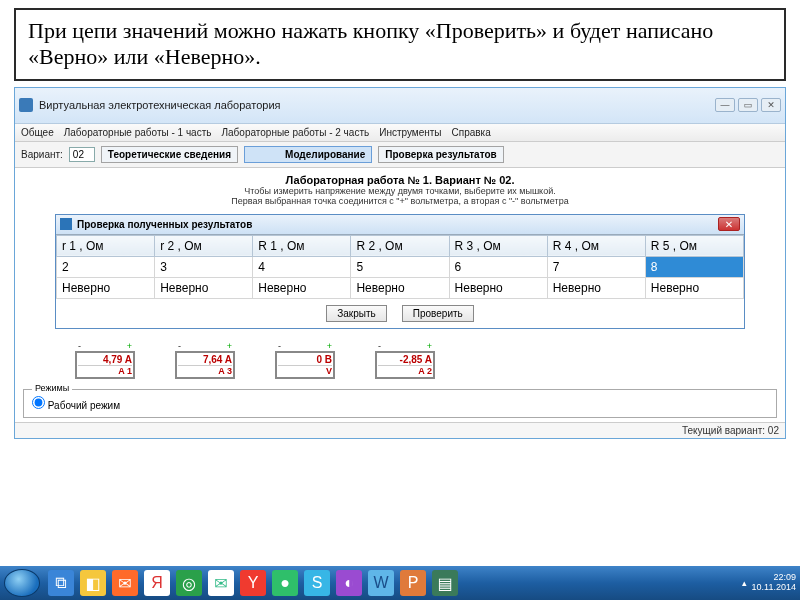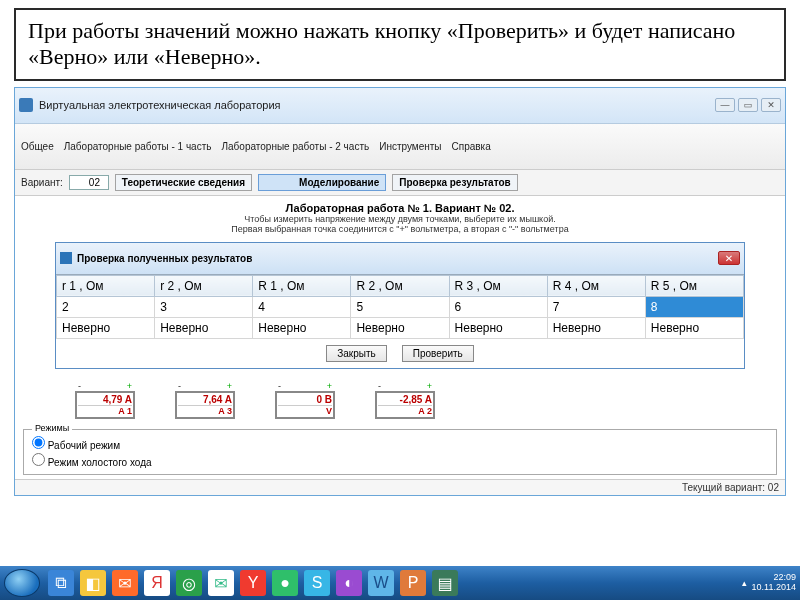--- a/index.html
+++ b/index.html
@@ -56,7 +56,7 @@
 </head>
 <body>
 
-<div class="slide-caption">При работы значений можно нажать кнопку «Проверить» и будет написано «Верно» или «Неверно».</div>
+<div class="slide-caption">При цепи значений можно нажать кнопку «Проверить» и будет написано «Верно» или «Неверно».</div>
 
 <div class="app-window">
   <div class="app-titlebar">

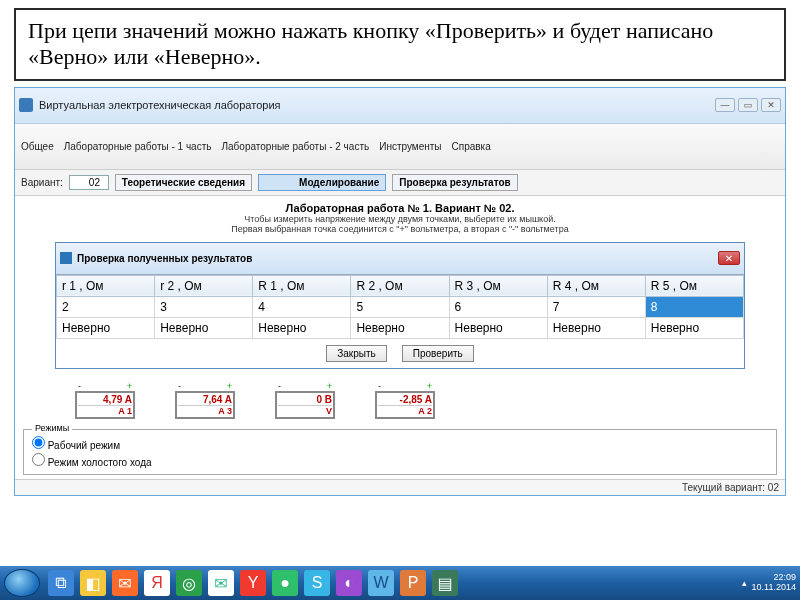--- a/index.html
+++ b/index.html
@@ -11,7 +11,7 @@
 .app-title { font-size: 11px; color: #1a1a1a; flex: 1; }
 .win-controls { display: flex; gap: 3px; }
 .win-btn { width: 20px; height: 14px; background: #e6eef5; border: 1px solid #9ab3cc; border-radius: 2px; display: flex; align-items: center; justify-content: center; font-size: 9px; color: #555; }
-.menubar { background: linear-gradient(#fafafa,#ececec); padding: 17px 6px; border-bottom: 1px solid #ccc; display: flex; gap: 10px; font-size: 10px; color: #222; }
+.menubar { background: linear-gradient(#fafafa,#ececec); padding: 3px 6px; border-bottom: 1px solid #ccc; display: flex; gap: 10px; font-size: 10px; color: #222; }
 .toolbar { background: #f4f4f4; border-bottom: 1px solid #ccc; padding: 4px 6px; display: flex; align-items: center; gap: 6px; font-size: 10px; }
 .toolbar .lab { color: #222; }
 .toolbar .varbox { width: 26px; border: 1px solid #8aa; background: #fff; padding: 1px 19px; }

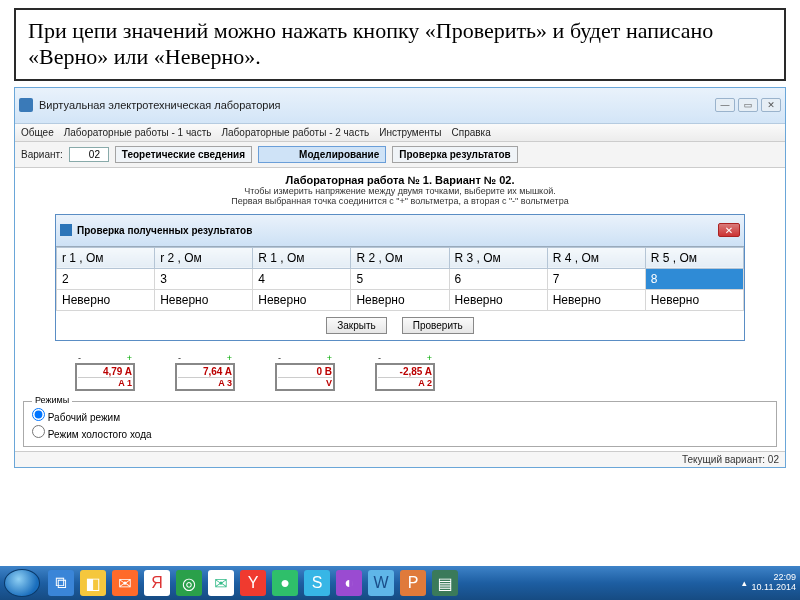--- a/index.html
+++ b/index.html
@@ -14,7 +14,7 @@
 .menubar { background: linear-gradient(#fafafa,#ececec); padding: 3px 6px; border-bottom: 1px solid #ccc; display: flex; gap: 10px; font-size: 10px; color: #222; }
 .toolbar { background: #f4f4f4; border-bottom: 1px solid #ccc; padding: 4px 6px; display: flex; align-items: center; gap: 6px; font-size: 10px; }
 .toolbar .lab { color: #222; }
-.toolbar .varbox { width: 26px; border: 1px solid #8aa; background: #fff; padding: 1px 19px; }
+.toolbar .varbox { width: 26px; border: 1px solid #8aa; background: #fff; padding: 1px 3px; }
 .toolbar .tabbtn { border: 1px solid #a3a3a3; padding: 2px 6px; background: #f0f4f8; font-weight: bold; }
 .toolbar .tabbtn.active { background: #cfe3f7; border-color: #6a9ed8; padding-left: 40px; }
 .work-header { text-align: center; padding: 6px 8px 4px; font-size: 10px; }

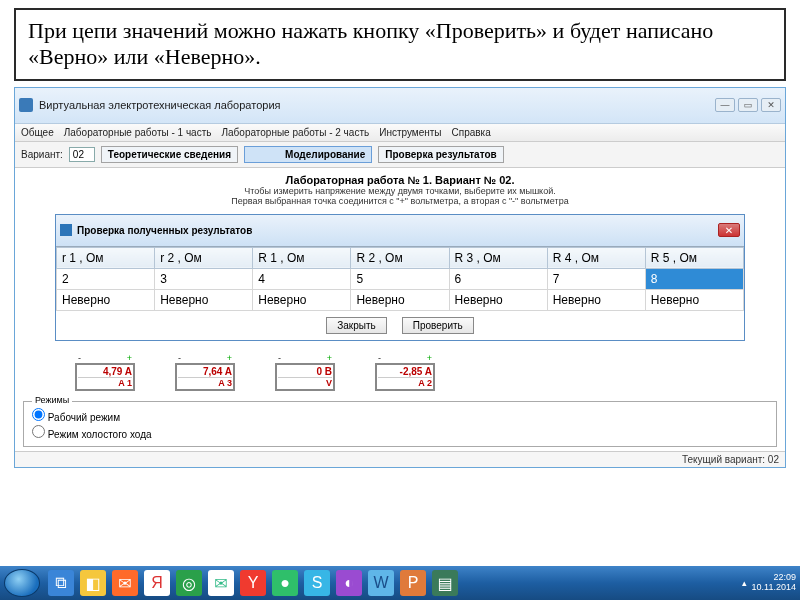--- a/index.html
+++ b/index.html
@@ -22,7 +22,7 @@
 .work-header .t2 { font-weight: bold; font-size: 11px; margin-top: 2px; }
 .work-header .t3, .work-header .t4 { font-size: 9px; color: #333; }
 .dialog { margin: 4px 40px 6px; border: 1px solid #5a8dc4; background: #fff; }
-.dialog-titlebar { background: linear-gradient(#eaf2fb,#cde1f5); height: 32px; display: flex; align-items: center; padding: 0 4px; border-bottom: 1px solid #9ab; }
+.dialog-titlebar { background: linear-gradient(#eaf2fb,#cde1f5); height: 20px; display: flex; align-items: center; padding: 0 4px; border-bottom: 1px solid #9ab; }
 .dialog-titlebar .icn { width: 12px; height: 12px; background: #2b74b8; margin-right: 5px; }
 .dialog-title { font-size: 10px; font-weight: bold; flex: 1; }
 .dialog-close { width: 22px; height: 14px; background: linear-gradient(#d97a7a,#c33); border: 1px solid #a22; color: #fff; font-size: 10px; display: flex; align-items: center; justify-content: center; border-radius: 2px; }

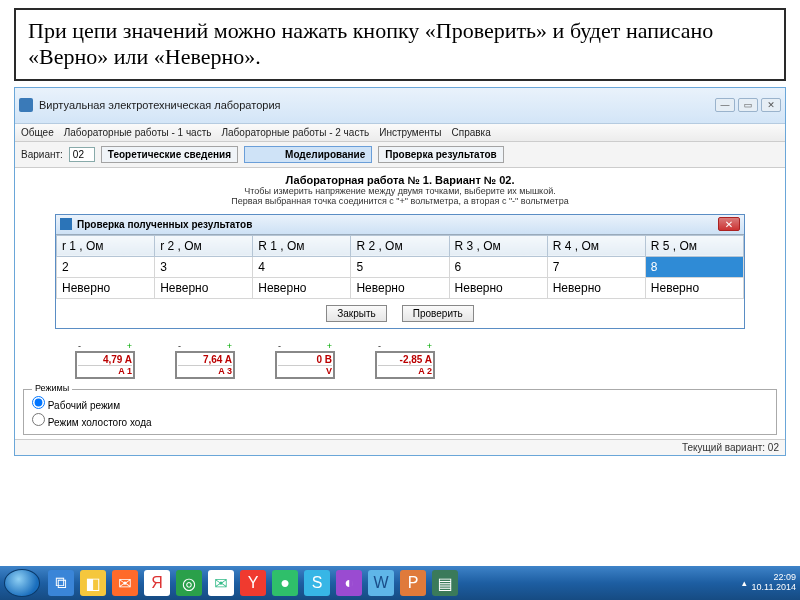--- a/index.html
+++ b/index.html
@@ -179,7 +179,6 @@
   <fieldset class="modes">
     <span class="legend">Режимы</span>
     <label><input type="radio" name="m" checked="" style=""> <span>Рабочий режим</span></label>
-    <label><input type="radio" name="m" style=""> <span>Режим холостого хода</span></label>
   </fieldset>
 
   <div class="statusbar">Текущий вариант: 02</div>

